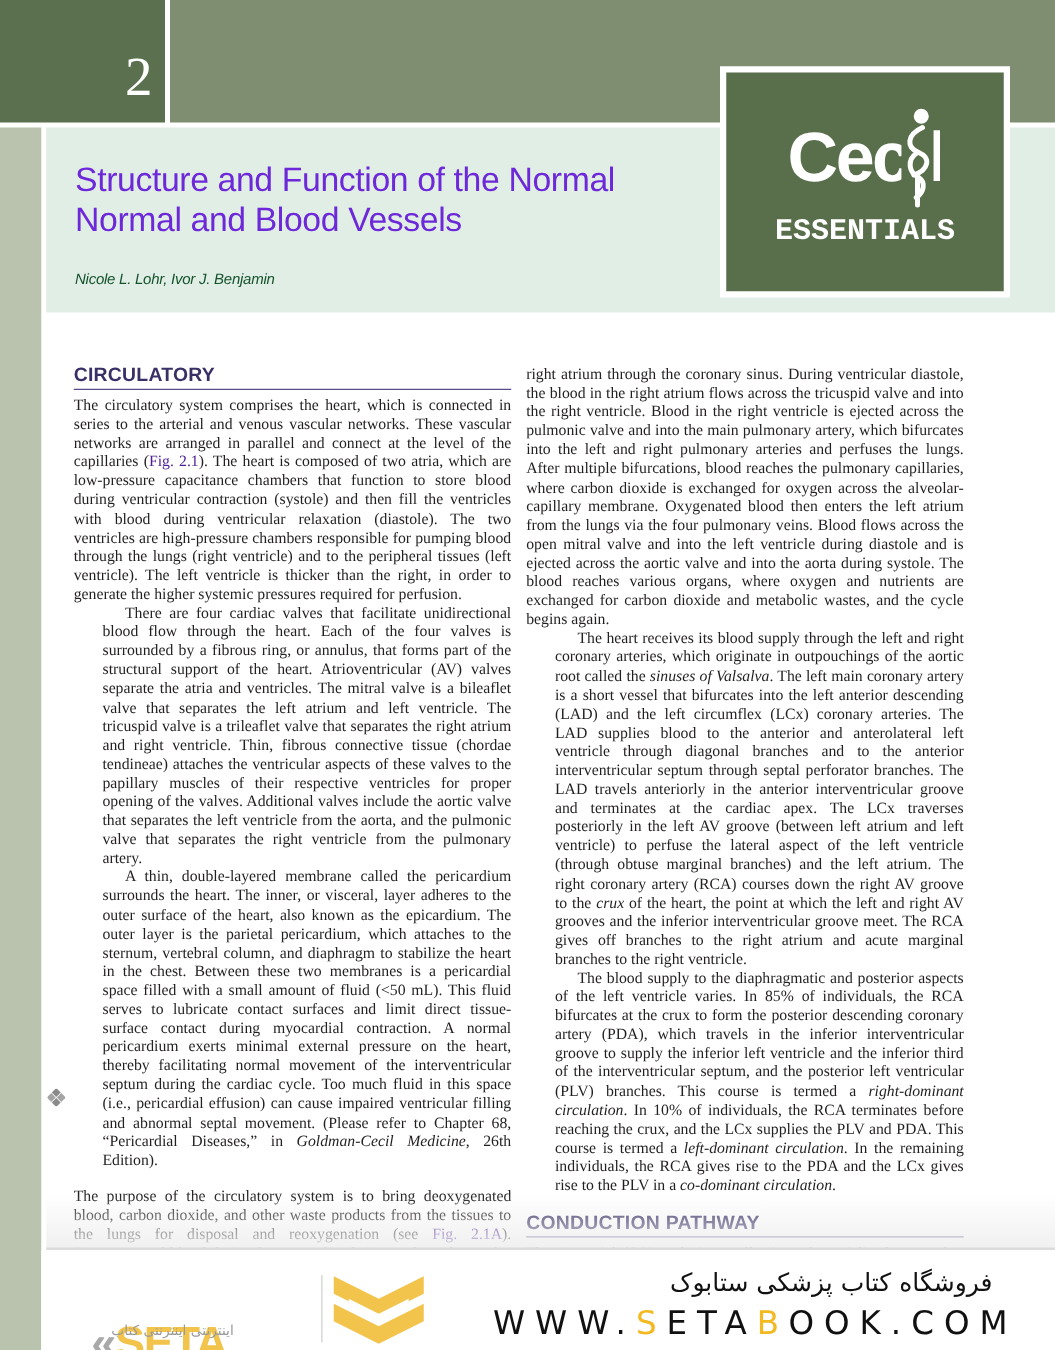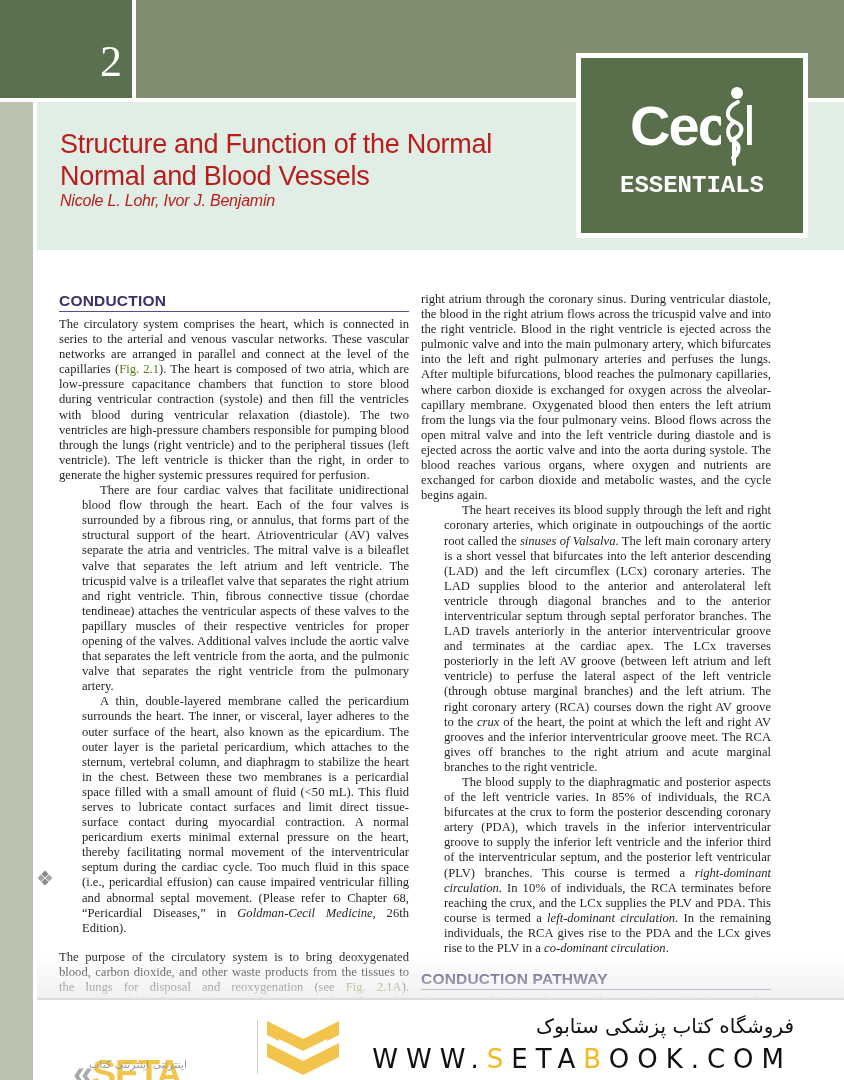--- a/index.html
+++ b/index.html
@@ -12,7 +12,7 @@
   .hdr-band { position: absolute; left: 136px; top: 0; width: 708px; height: 98px; background: #7f8d70; }
   .hdr-left-strip { position: absolute; left: 0; top: 102px; width: 33px; height: 978px; background: #b9c3ad; }
   .hdr-title-band { position: absolute; left: 37px; top: 102px; width: 807px; height: 148px; background: #e1eee5; }
-  .title { position: absolute; left: 60px; top: 128px; font-family: "Liberation Sans", "DejaVu Sans", sans-serif; font-weight: 300; font-size: 27px; line-height: 32px; color: #b91c1c; letter-spacing: -0.3px; }
+  .title { position: absolute; left: 60px; top: 128px; font-family: "Liberation Sans", "DejaVu Sans", sans-serif; font-weight: 300; font-size: 27px; line-height: 32px; color: #6d28d9; letter-spacing: -0.3px; }
   .title span { display: block; }
   .authors { position: absolute; left: 60px; top: 192px; font-family: "Liberation Sans", sans-serif; font-style: italic; font-size: 16px; color: #b91c1c; letter-spacing: -0.2px; }
 

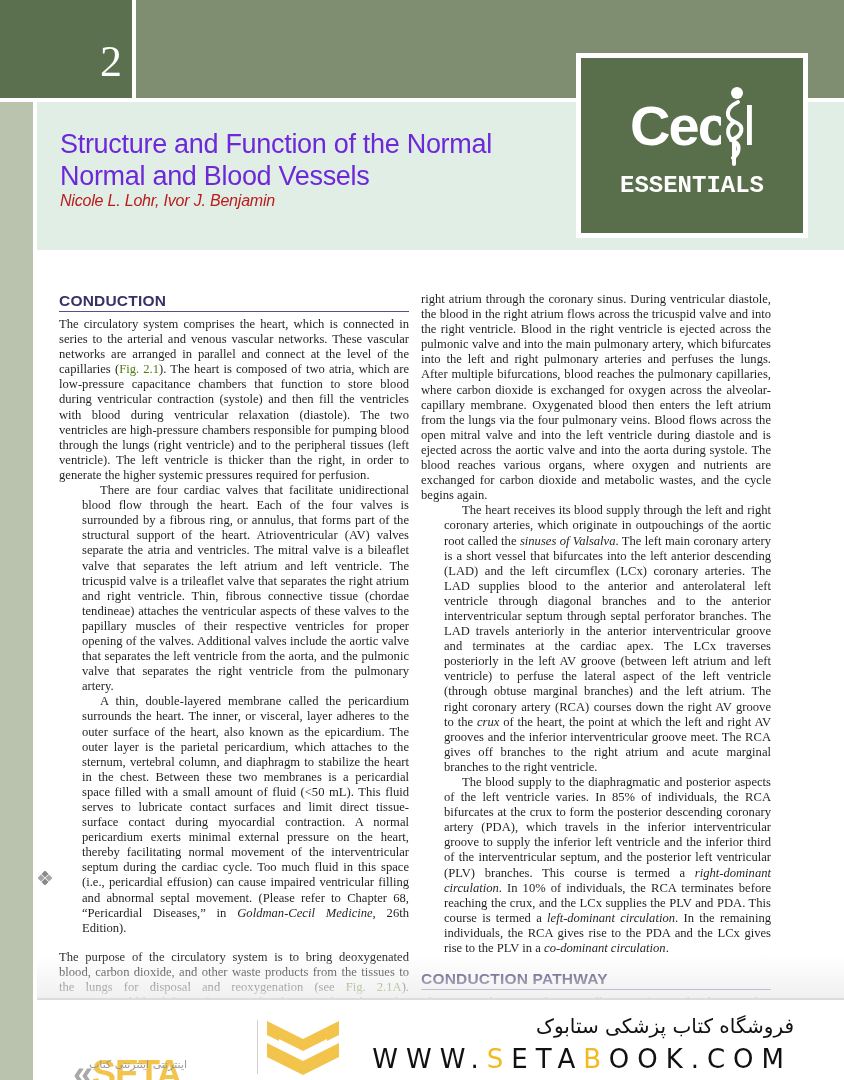--- a/index.html
+++ b/index.html
@@ -14,7 +14,7 @@
   .hdr-title-band { position: absolute; left: 37px; top: 102px; width: 807px; height: 148px; background: #e1eee5; }
   .title { position: absolute; left: 60px; top: 128px; font-family: "Liberation Sans", "DejaVu Sans", sans-serif; font-weight: 300; font-size: 27px; line-height: 32px; color: #6d28d9; letter-spacing: -0.3px; }
   .title span { display: block; }
-  .authors { position: absolute; left: 60px; top: 192px; font-family: "Liberation Sans", sans-serif; font-style: italic; font-size: 16px; color: #b91c1c; letter-spacing: -0.2px; }
+  .authors { position: absolute; left: 60px; top: 216px; font-family: "Liberation Sans", sans-serif; font-style: italic; font-size: 12px; color: #14532d; letter-spacing: -0.2px; }
 
   .logo-frame { position: absolute; left: 576px; top: 53px; width: 232px; height: 185px; background: #ffffff; }
   .logo-box { position: absolute; left: 581px; top: 58px; width: 222px; height: 175px; background: #596f4c; color: #ffffff; text-align: center; font-family: "Liberation Sans", sans-serif; }

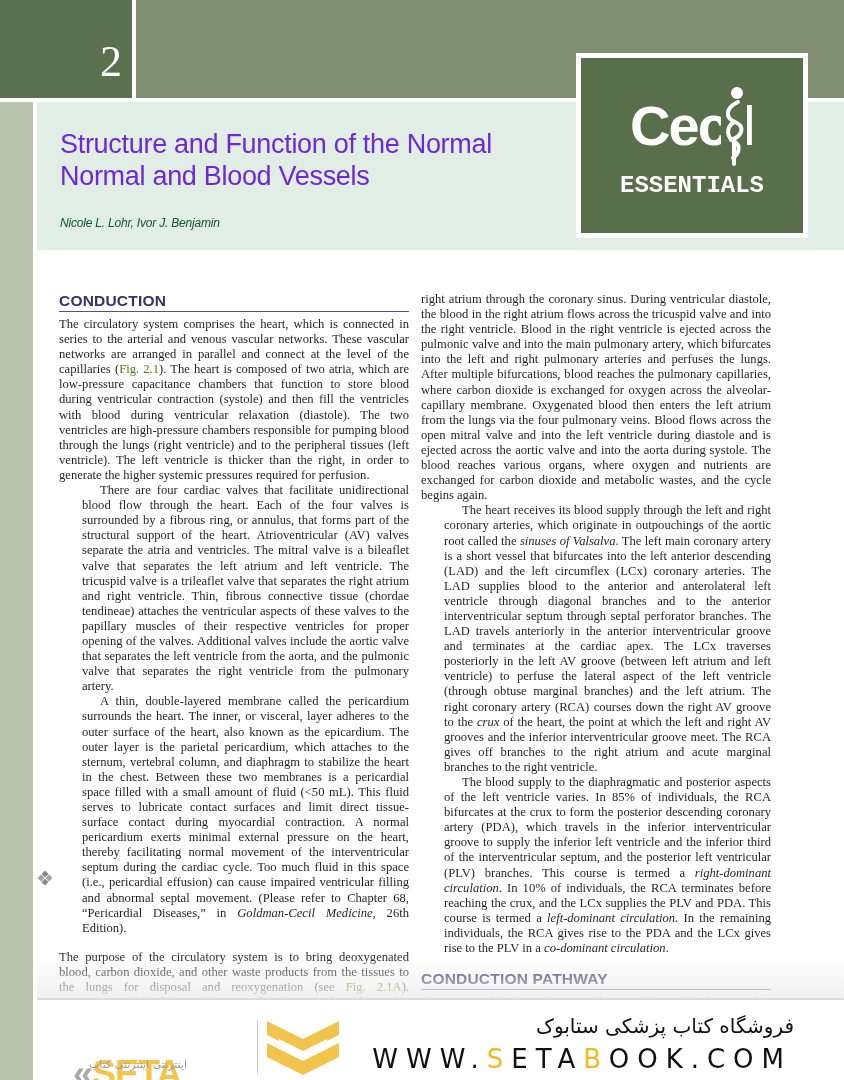--- a/index.html
+++ b/index.html
@@ -78,7 +78,7 @@
 </div>
 
 <div class="col col-left">
-  <h2 class="sec-head">CONDUCTION</h2>
+  <h2 class="sec-head">CIRCULATORY</h2>
   <p><span>The circulatory system comprises the heart, which is connected in series to the arterial and venous vascular networks. These vascular networks are arranged in parallel and connect at the level of the capillaries (</span><a class="link">Fig. 2.1</a><span>). The heart is composed of two atria, which are low-pressure capacitance chambers that function to store blood during ventricular contraction (systole) and then fill the ventricles with blood during ventricular relaxation (diastole). The two ventricles are high-pressure chambers responsible for pumping blood through the lungs (right ventricle) and to the peripheral tissues (left ventricle). The left ventricle is thicker than the right, in order to generate the higher systemic pressures required for perfusion.</span></p>
   <p class="ind">There are four cardiac valves that facilitate unidirectional blood flow through the heart. Each of the four valves is surrounded by a fibrous ring, or annulus, that forms part of the structural support of the heart. Atrioventricular (AV) valves separate the atria and ventricles. The mitral valve is a bileaflet valve that separates the left atrium and left ventricle. The tricuspid valve is a trileaflet valve that separates the right atrium and right ventricle. Thin, fibrous connective tissue (chordae tendineae) attaches the ventricular aspects of these valves to the papillary muscles of their respective ventricles for proper opening of the valves. Additional valves include the aortic valve that separates the left ventricle from the aorta, and the pulmonic valve that separates the right ventricle from the pulmonary artery.</p>
   <p class="ind"><span>A thin, double-layered membrane called the pericardium surrounds the heart. The inner, or visceral, layer adheres to the outer surface of the heart, also known as the epicardium. The outer layer is the parietal pericardium, which attaches to the sternum, vertebral column, and diaphragm to stabilize the heart in the chest. Between these two membranes is a pericardial space filled with a small amount of fluid (&lt;50 mL). This fluid serves to lubricate contact surfaces and limit direct tissue-surface contact during myocardial contraction. A normal pericardium exerts minimal external pressure on the heart, thereby facilitating normal movement of the interventricular septum during the cardiac cycle. Too much fluid in this space (i.e., pericardial effusion) can cause impaired ventricular filling and abnormal septal movement. (Please refer to Chapter 68, “Pericardial Diseases,” in </span><i>Goldman-Cecil Medicine</i><span>, 26th Edition).</span></p>

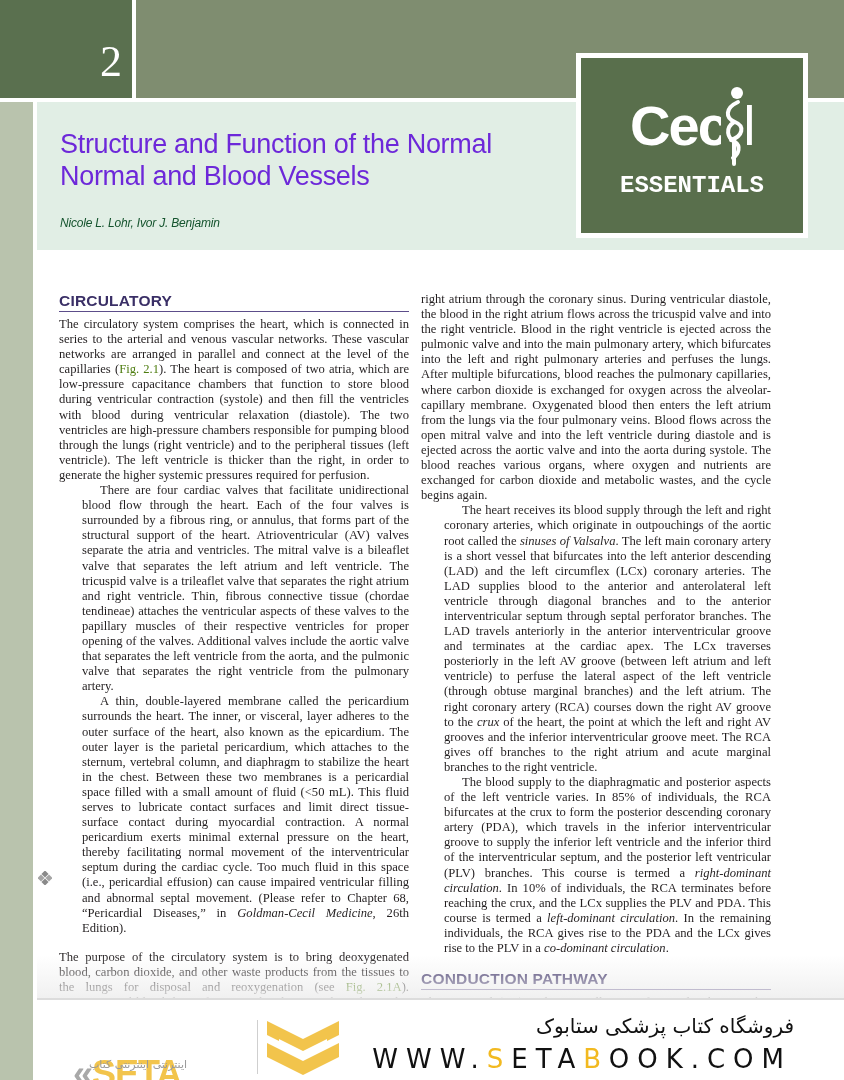--- a/index.html
+++ b/index.html
@@ -29,7 +29,7 @@
   .col p { text-indent: 0; }
   .col p.ind { text-indent: 18px; margin-left: 23px; }
   .sec-head { font-family: "Liberation Sans", "DejaVu Sans", sans-serif; font-weight: 700; font-size: 15.5px; color: #3a2f66; letter-spacing: 0.2px; border-bottom: 1.5px solid #5c4d8a; padding-bottom: 1px; margin-bottom: 5px; line-height: 18px; }
-  .link { color: #4d7c0f; }
+  .link { color: #4c1d95; }
   .gap { height: 14px; }
   .diamond { position: absolute; left: 38px; top: 871px; width: 14px; height: 14px; }
 

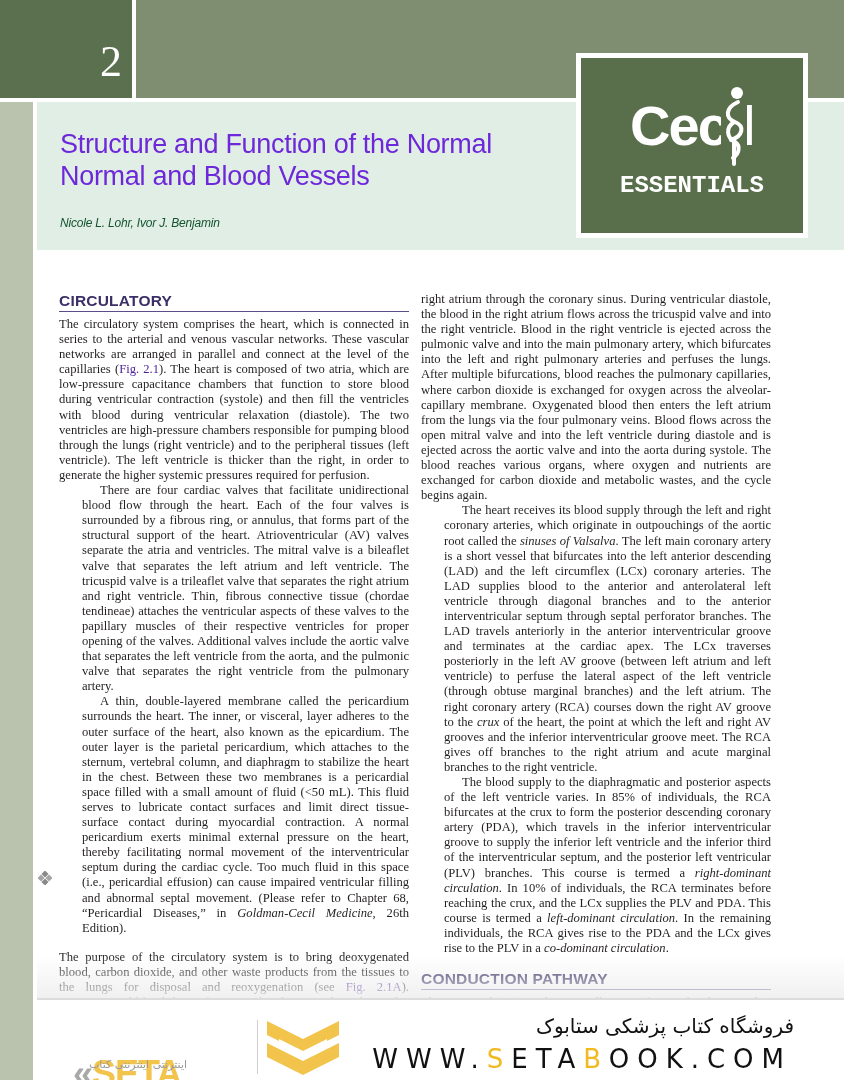--- a/index.html
+++ b/index.html
@@ -45,7 +45,7 @@
   .ft-sep { position: absolute; left: 224px; top: 20px; width: 1px; height: 54px; background: #cfcfcf; }
   .ft-chevron { position: absolute; left: 230px; top: 17px; width: 80px; height: 62px; }
   .ft-fa-title { position: absolute; right: 50px; top: 14px; font-family: "DejaVu Sans", sans-serif; font-size: 20px; color: #111; direction: rtl; }
-  .ft-url { position: absolute; right: 52px; top: 44px; font-family: "DejaVu Sans", sans-serif; font-size: 26px; letter-spacing: 8px; color: #111; }
+  .ft-url { position: absolute; right: 30px; top: 44px; font-family: "DejaVu Sans", sans-serif; font-size: 26px; letter-spacing: 8px; color: #111; }
   .ft-url .hl { color: #f2b920; }
 </style>
 </head>

